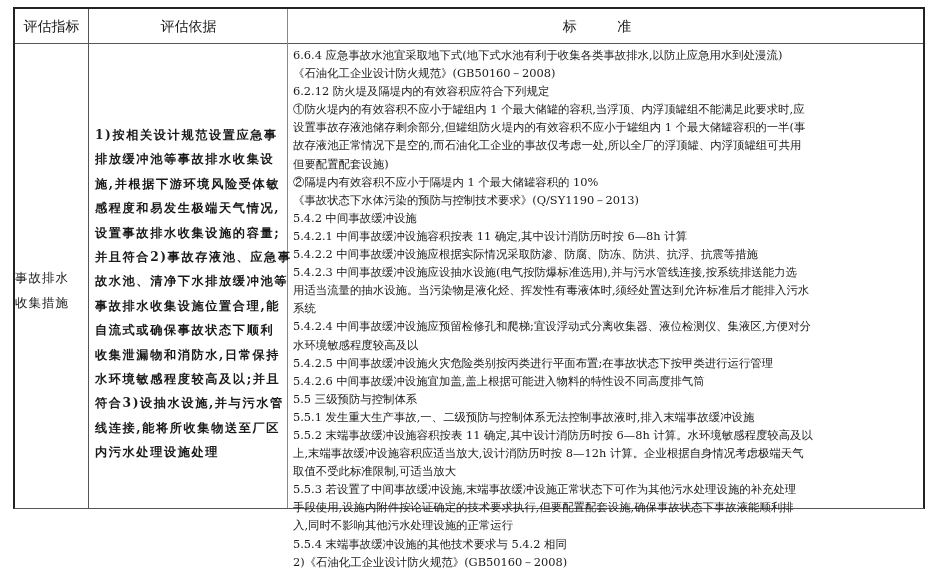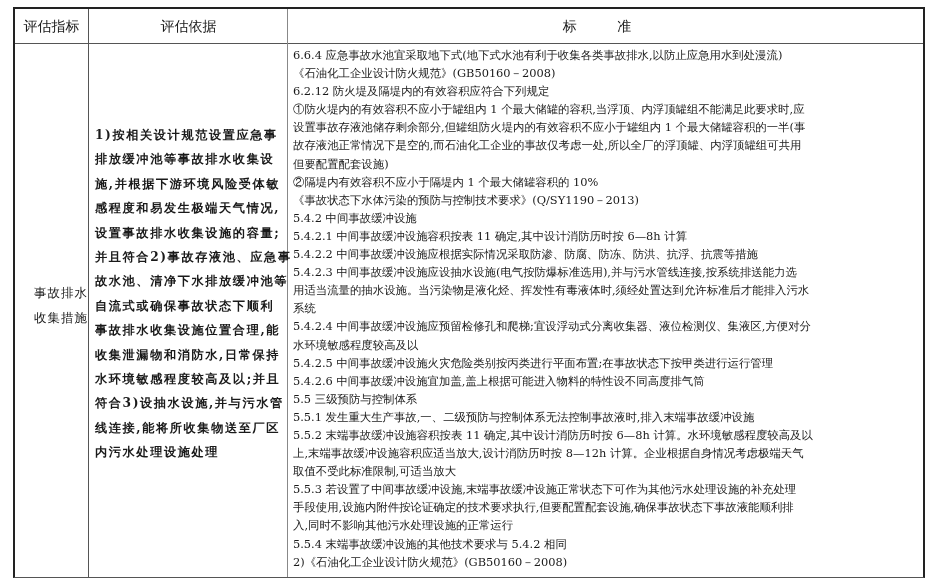--- a/index.html
+++ b/index.html
@@ -4,7 +4,7 @@
 <style>
   html,body{margin:0;padding:0;background:#fff;}
   body{width:930px;height:584px;position:relative;overflow:hidden;font-family:"DejaVu Serif","Liberation Serif",serif;color:#1a1a1a;}
-  .tbl{position:absolute;left:13px;top:7px;width:912px;height:571px;border-top:2px solid #222;border-left:2px solid #222;border-right:2px solid #222;border-bottom:1px solid #555;box-sizing:border-box;}
+  .tbl{position:absolute;left:13px;top:7px;width:912px;height:502px;border-top:2px solid #222;border-left:2px solid #222;border-right:2px solid #222;border-bottom:1px solid #555;box-sizing:border-box;}
   .hdr{position:absolute;left:0;top:0;width:100%;height:34px;border-bottom:1px solid #555;}
   .hc{position:absolute;top:0;height:34px;line-height:34px;text-align:center;font-size:14px;}
   .vline{position:absolute;top:0;bottom:0;width:0;border-left:1px solid #555;}

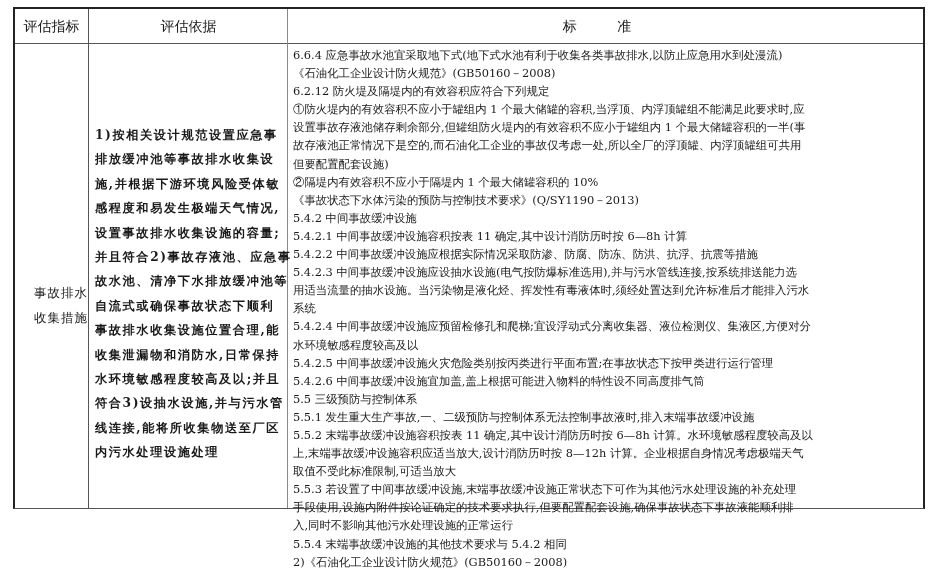--- a/index.html
+++ b/index.html
@@ -11,7 +11,7 @@
   .c1{left:0;width:73px;}
   .c2{left:74px;width:199px;}
   .c3{left:274px;width:634px;letter-spacing:18px;}
-  .cat{position:absolute;left:0;width:73px;top:256px;text-align:right;font-size:12.5px;line-height:25px;letter-spacing:1px;margin-top:15px;}
+  .cat{position:absolute;left:0;width:73px;top:256px;text-align:left;font-size:12.5px;line-height:25px;letter-spacing:1px;}
   .basis{position:absolute;left:80px;width:190px;top:114px;font-size:12.2px;line-height:24.4px;letter-spacing:1.6px;text-align:justify;}
   .basis span{display:block;white-space:nowrap;font-weight:bold;}
   .std{position:absolute;left:278px;width:628px;top:37px;font-size:11.4px;line-height:18.1px;}

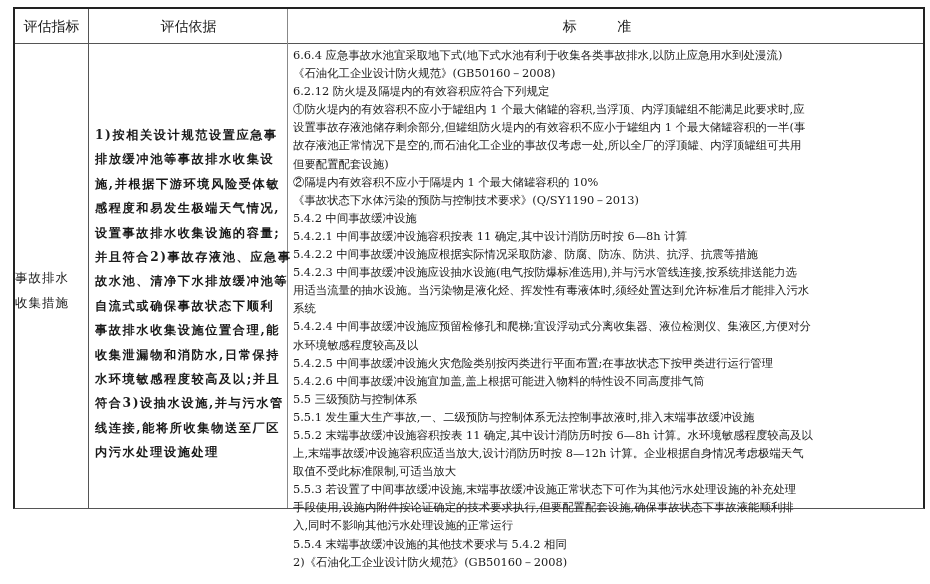--- a/index.html
+++ b/index.html
@@ -42,8 +42,8 @@
     <span>设置事故排水收集设施的容量;</span>
     <span>并且符合2)事故存液池、应急事</span>
     <span>故水池、清净下水排放缓冲池等</span>
+    <span>事故排水收集设施位置合理,能</span>
     <span>自流式或确保事故状态下顺利</span>
-    <span>事故排水收集设施位置合理,能</span>
     <span>收集泄漏物和消防水,日常保持</span>
     <span>水环境敏感程度较高及以;并且</span>
     <span>符合3)设抽水设施,并与污水管</span>

